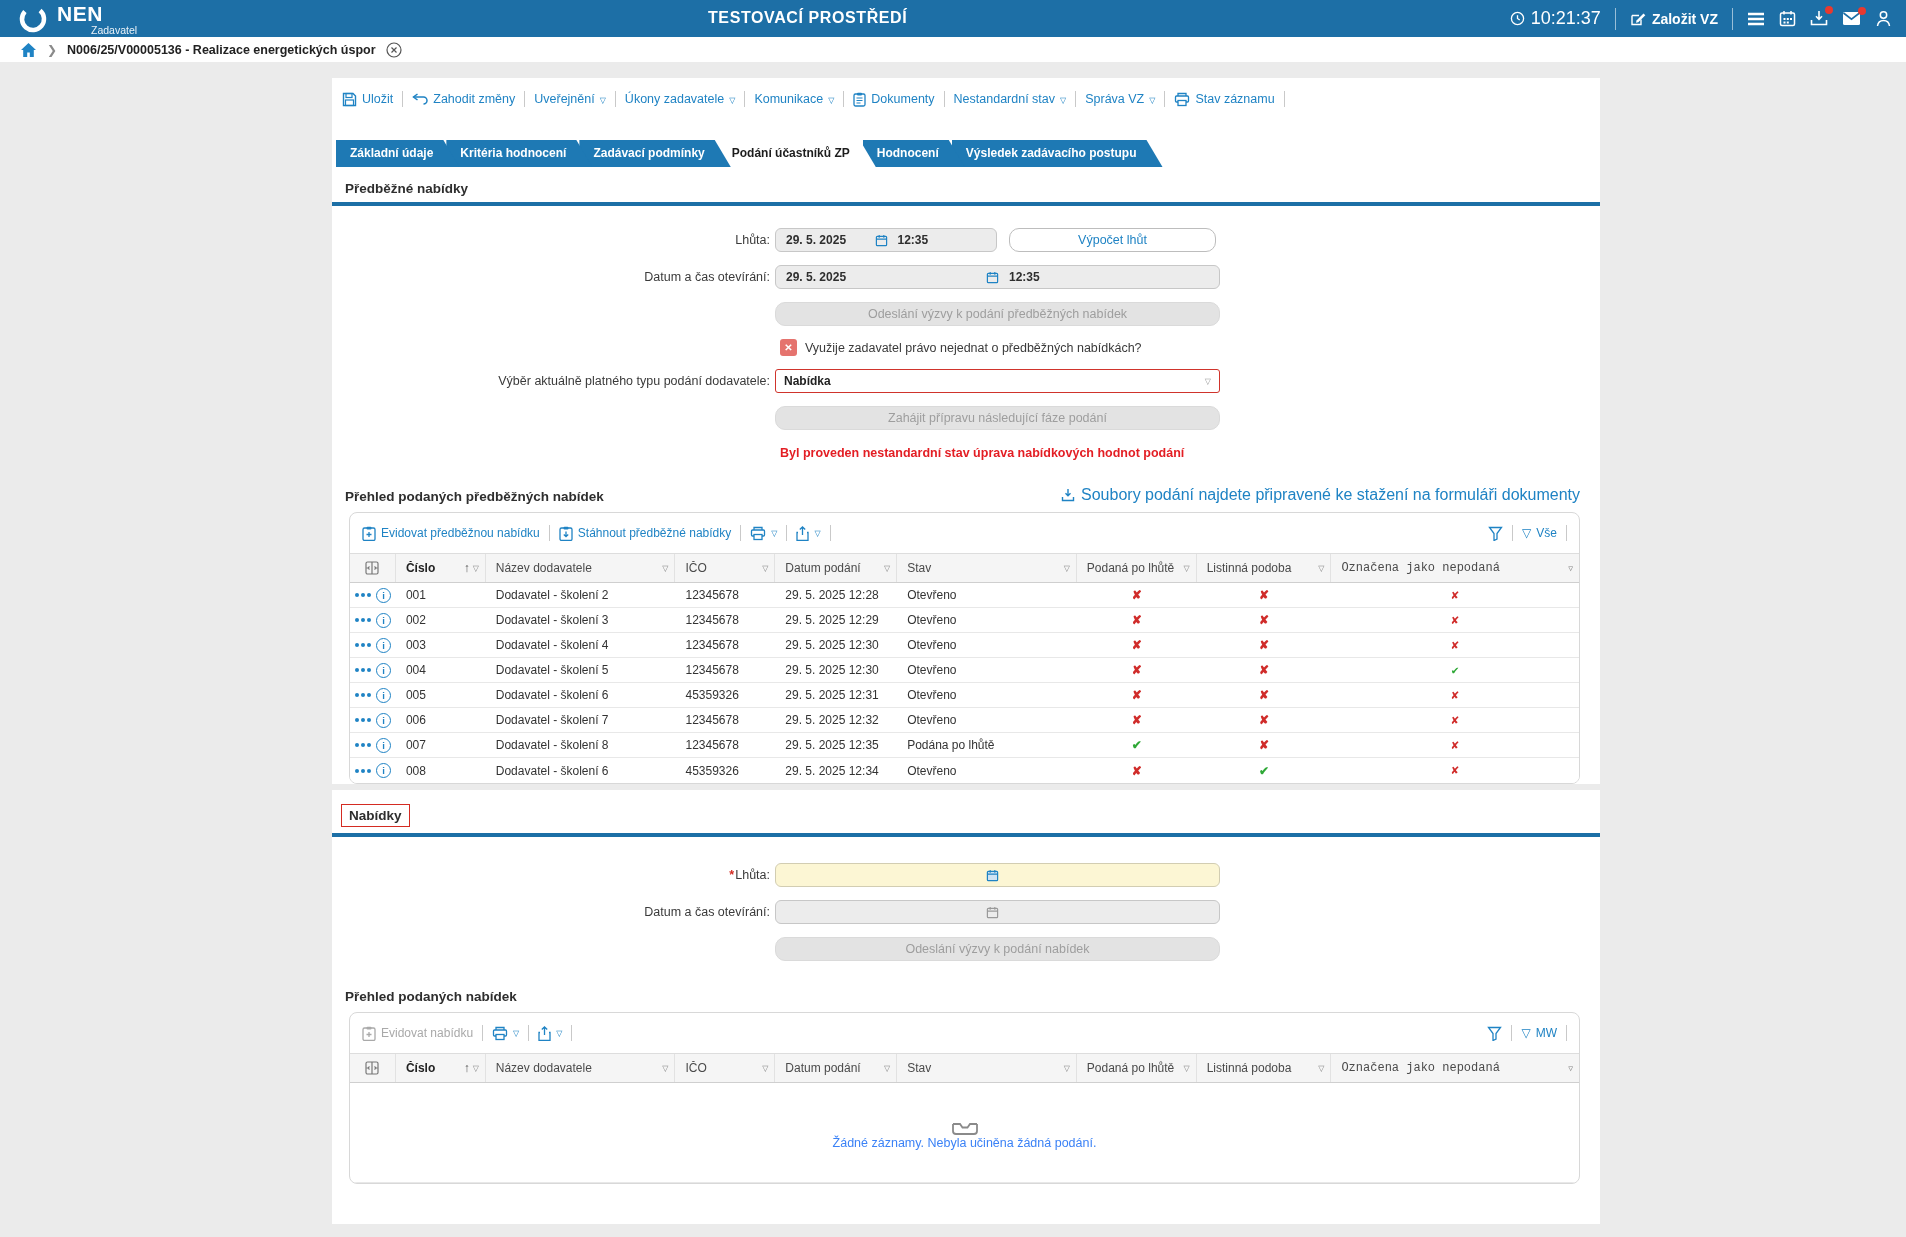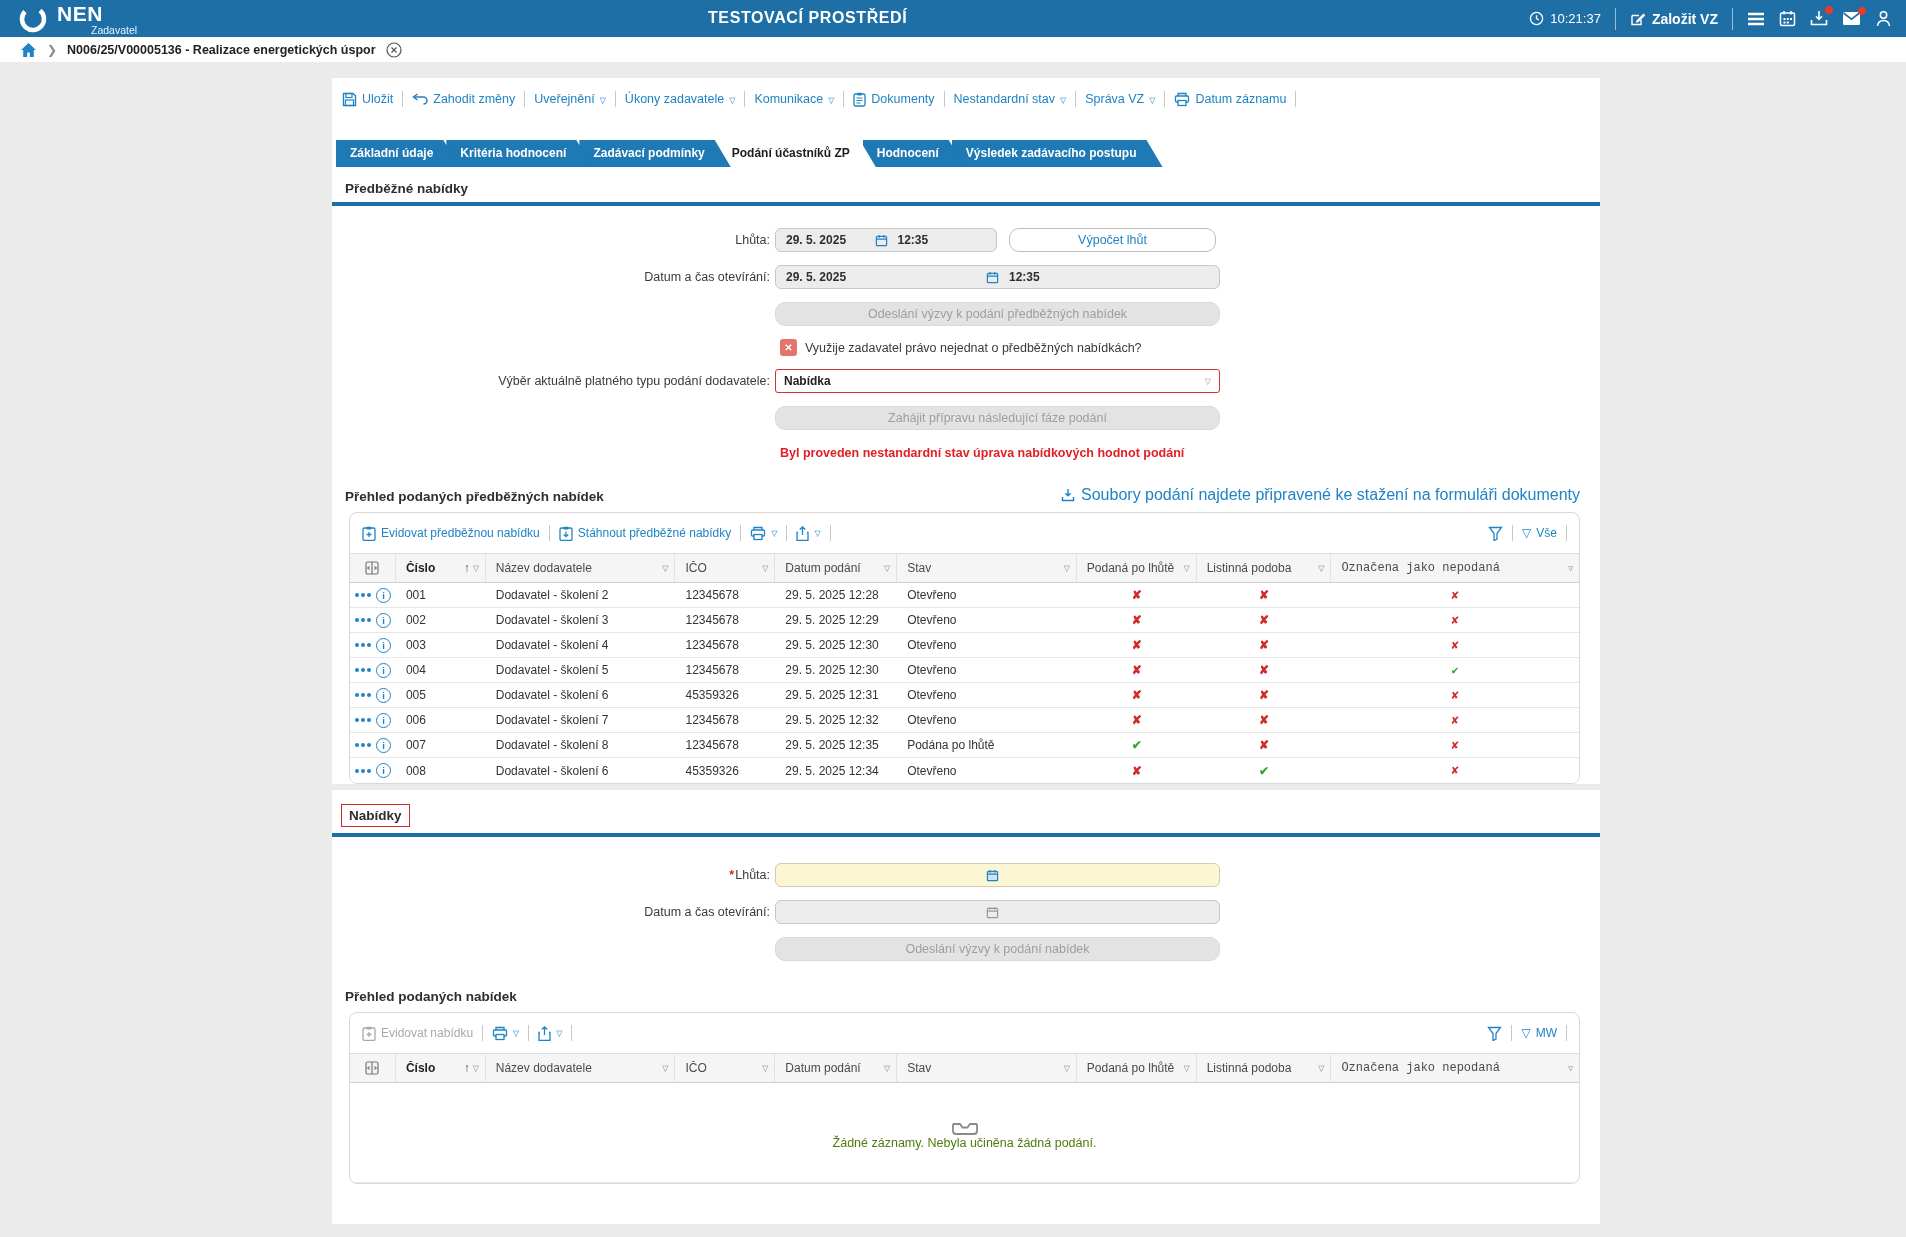--- a/index.html
+++ b/index.html
@@ -17,7 +17,7 @@
   .env-title { position:absolute; left:708px; top:9px; font-size:16px; font-weight:bold; letter-spacing:.6px; }
   .top-right { position:absolute; right:14px; top:0; height:37px; display:flex; align-items:center; gap:14px; }
   .top-right .vsep { width:1px; height:22px; background:rgba(255,255,255,.55); }
-  .top-time { display:flex; align-items:center; gap:6px; font-size:13px; }
+  .top-time { display:flex; align-items:center; gap:6px; font-size:18px; }
   .top-btn { display:flex; align-items:center; gap:6px; font-size:14px; font-weight:bold; cursor:pointer; }
   .top-ico { position:relative; display:flex; align-items:center; cursor:pointer; }
   .badge-dot { position:absolute; top:-4px; right:-5px; width:8px; height:8px; border-radius:50%; background:#e8392f; }

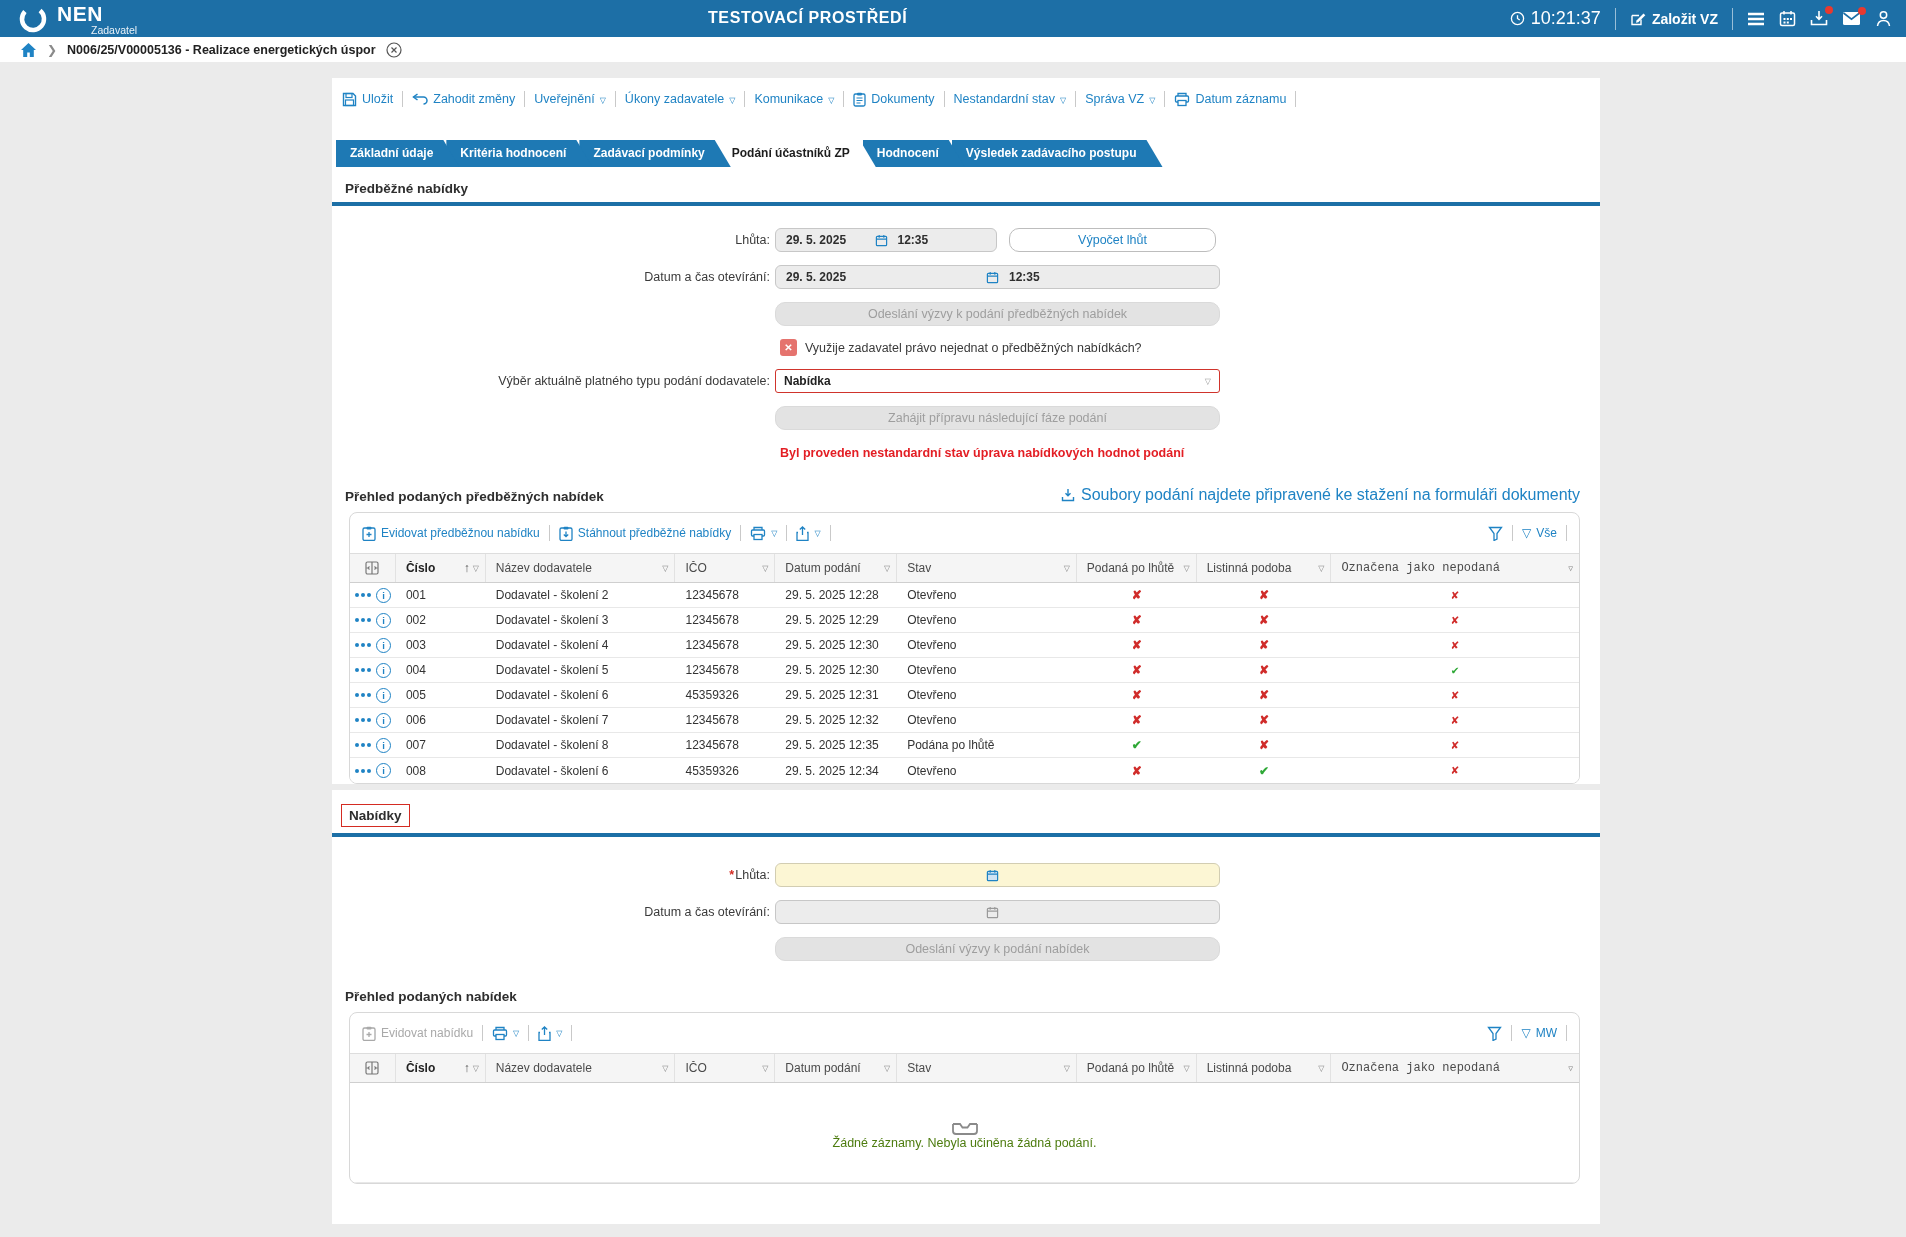--- a/index.html
+++ b/index.html
@@ -281,7 +281,7 @@
             <rect x="4" y="8.5" width="8" height="5" fill="#fff" stroke="#1f83c4" stroke-width="1.3"></rect>
           </svg>
         </span>
-      <span>Datum záznamu</span>
+      <span>Stav záznamu</span>
     </div>
     <div class="tsep"></div>
   </div>

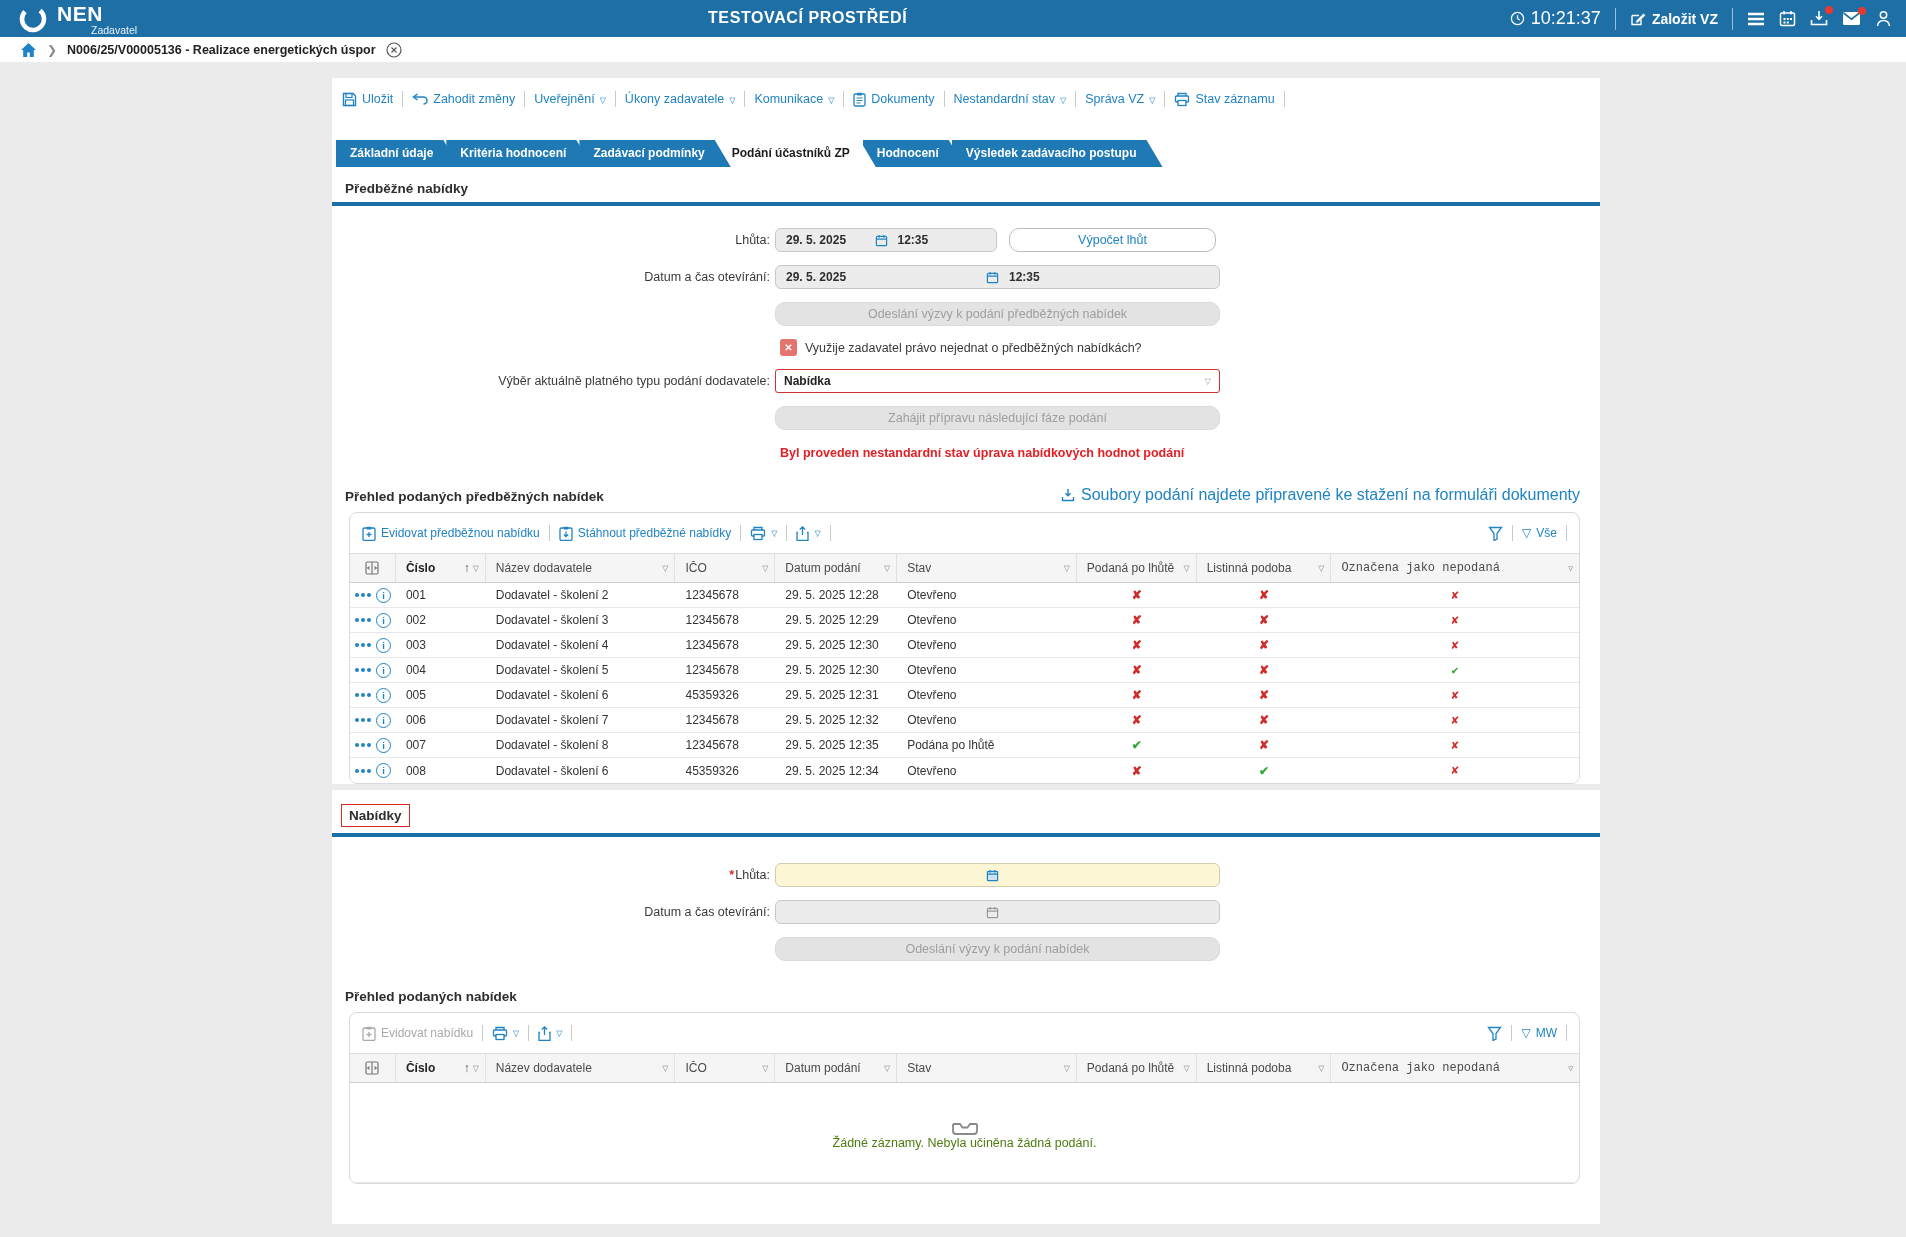--- a/index.html
+++ b/index.html
@@ -121,7 +121,7 @@
   .cw6{width:180px;} .cw7{width:120px;} .cw8{width:135px;} .cw9{width:248px;font-family:Liberation Mono, monospace;}
 
   .empty { height:100px; display:flex; flex-direction:column; align-items:center; justify-content:center; 
-    color:#4d7c0f; font-size:12.5px; border-bottom:1px solid #e8e8e8; }
+    color:#3b82f6; font-size:12.5px; border-bottom:1px solid #e8e8e8; }
 
   svg.ic { display:block; }
 </style>

